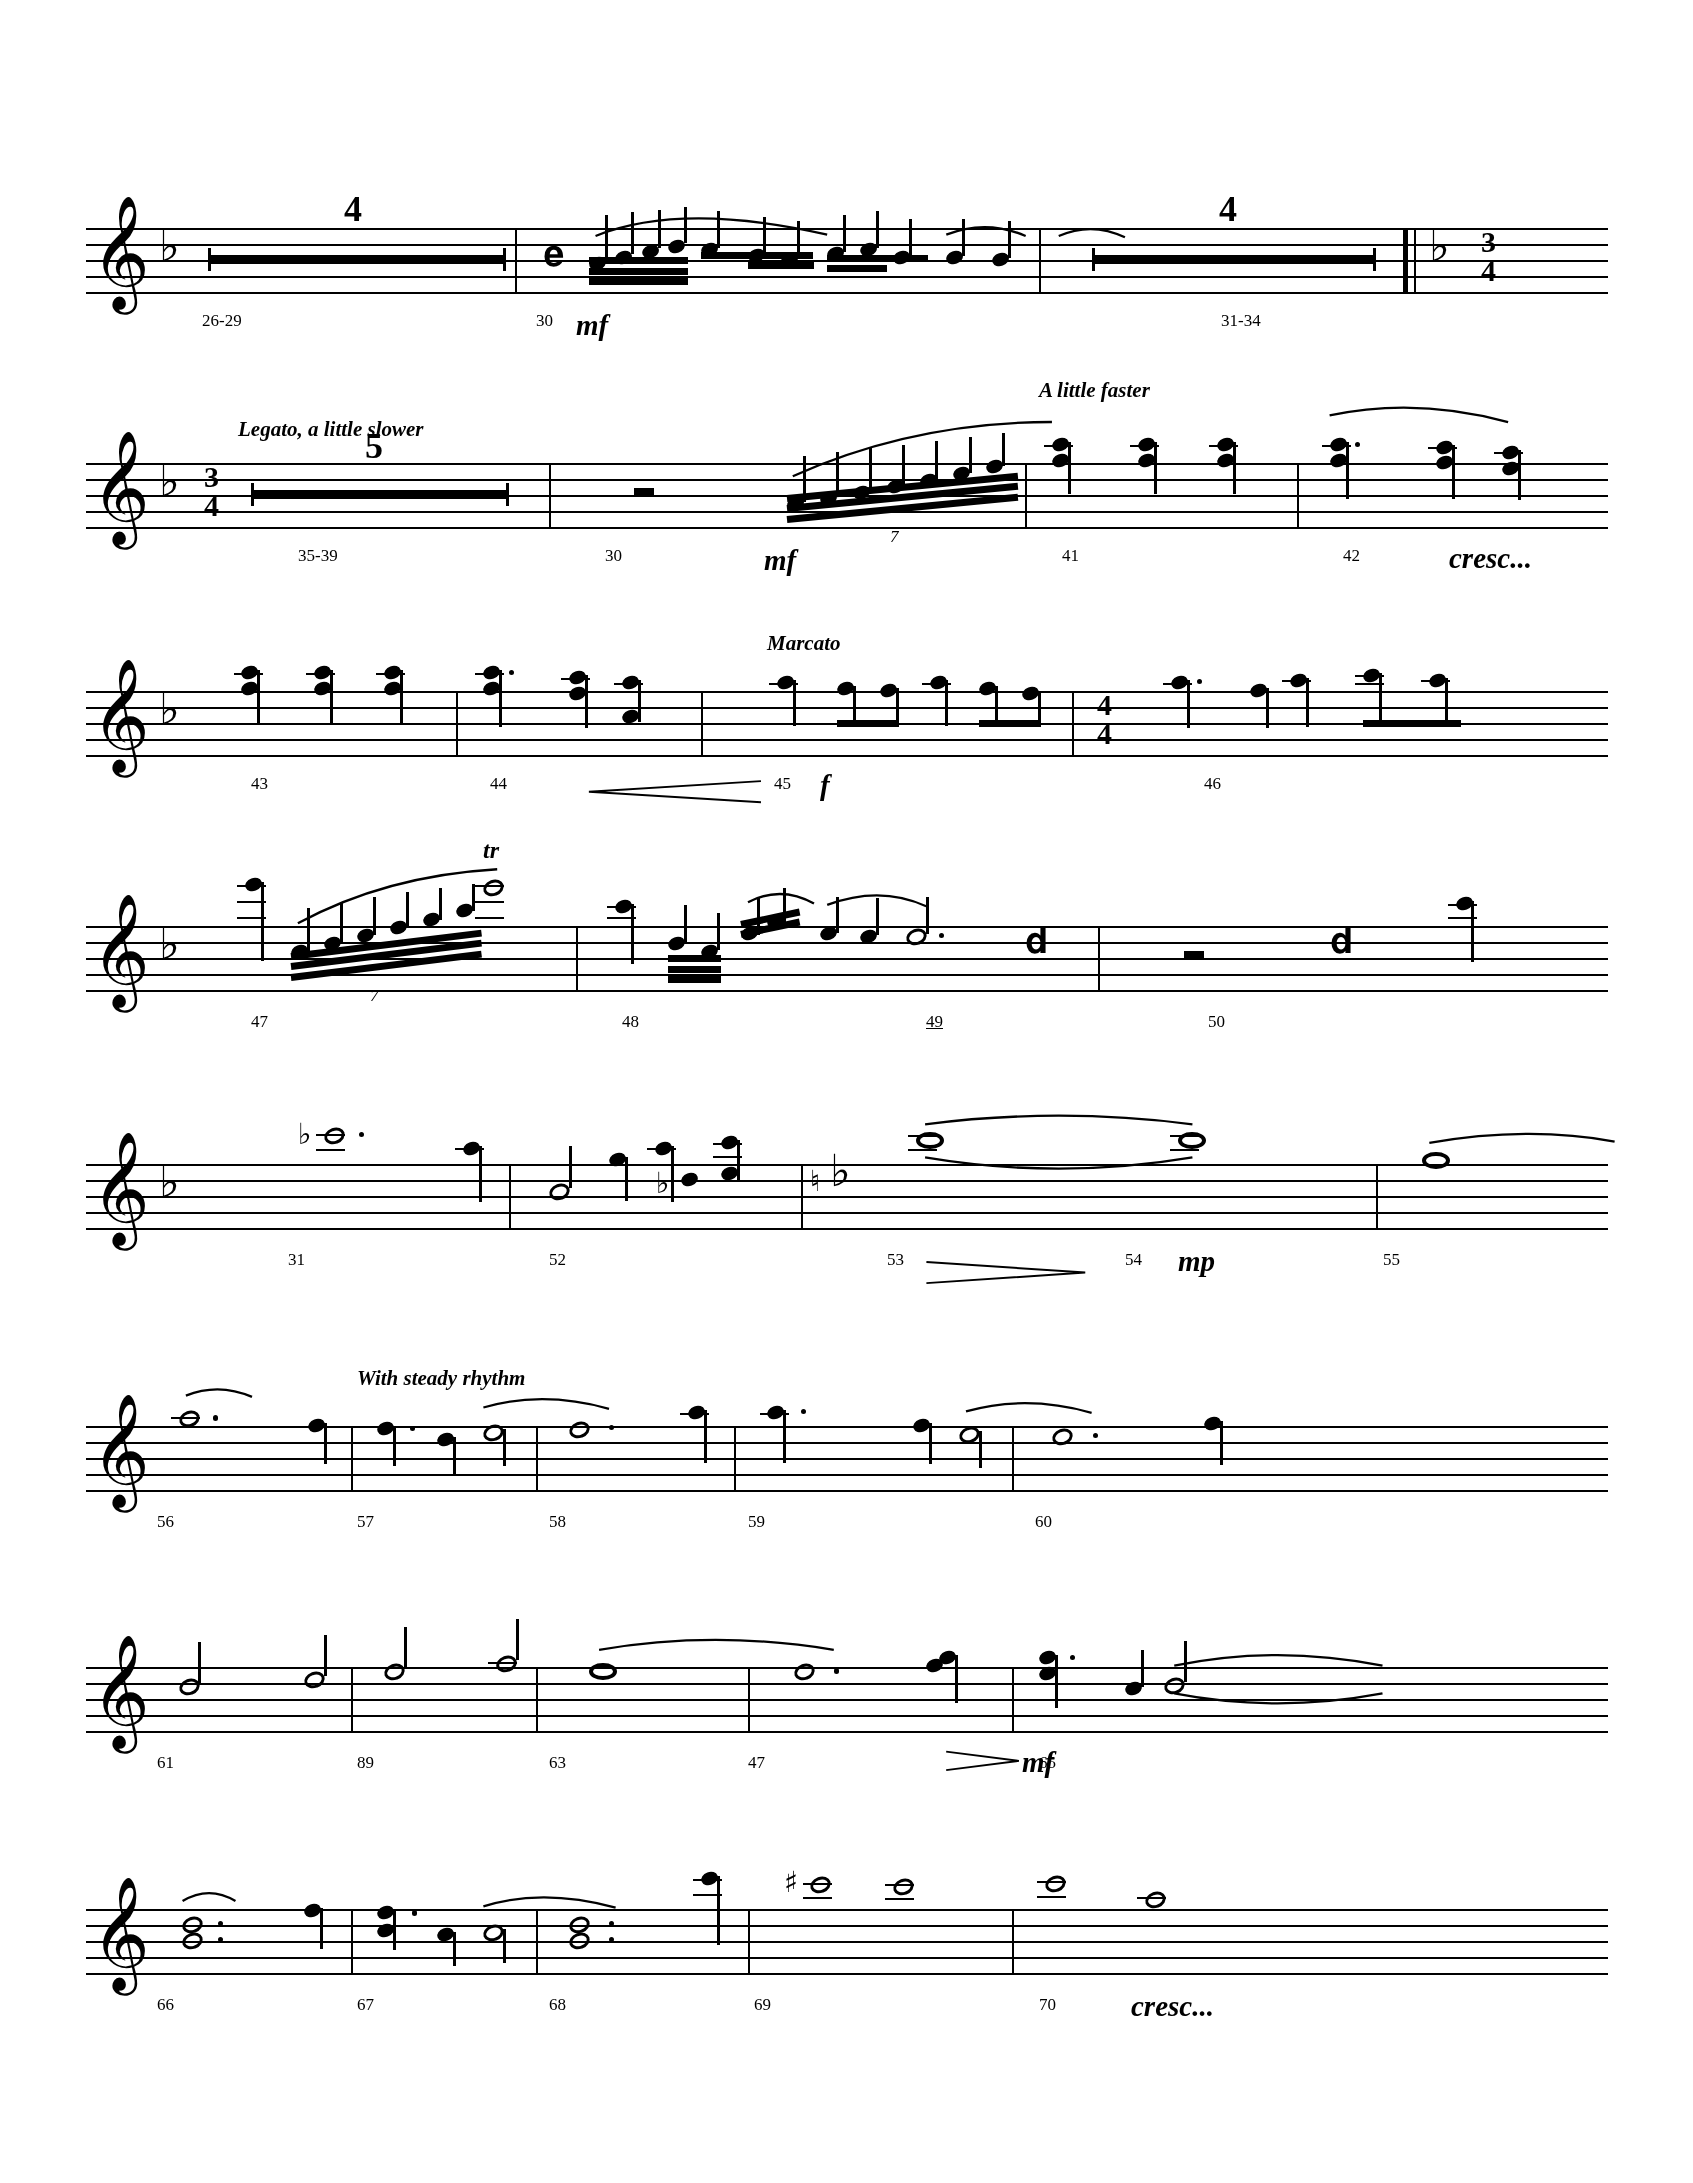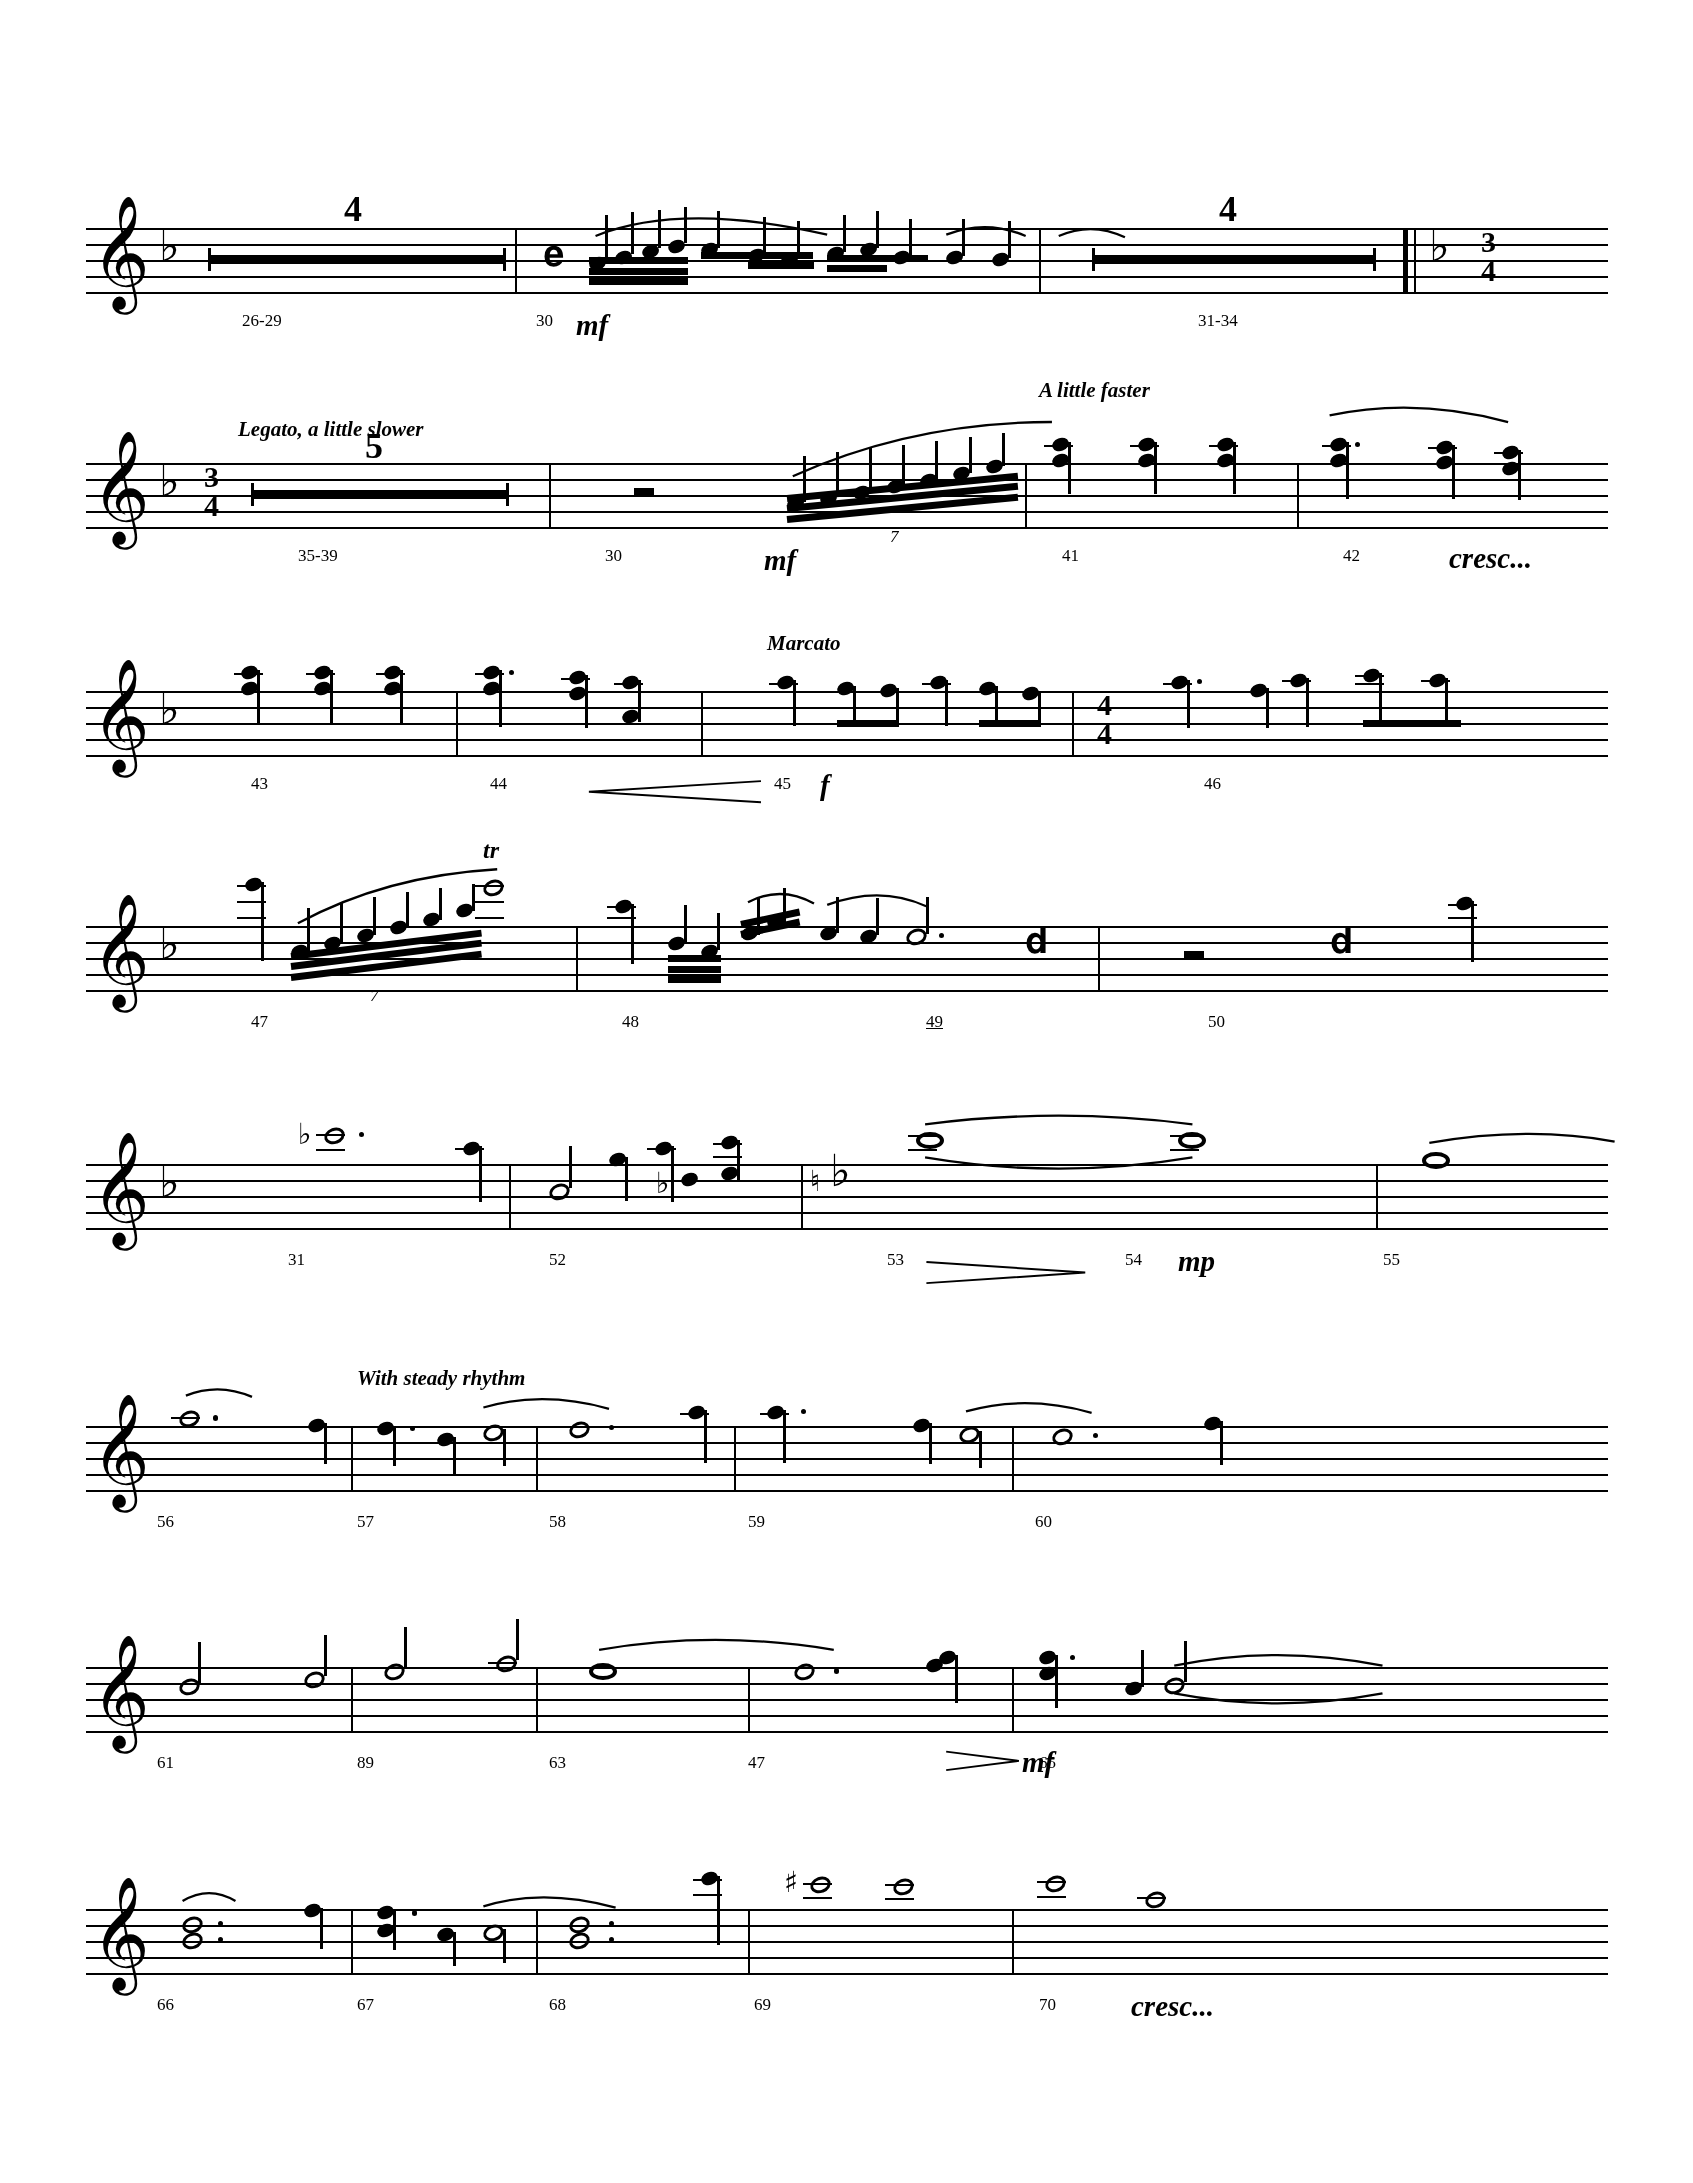--- a/index.html
+++ b/index.html
@@ -262,7 +262,7 @@
         <div class="cap-r"></div>
     </div>
     <div class="mmnum" style="left:258px; top:-40px;">4</div>
-    <div class="measnum" style="left:116px; top:83px;margin-left:40px;">26-29</div>
+    <div class="measnum" style="left:116px; top:83px;">26-29</div>
 
     <div class="barline" style="left:429px;"></div>
 

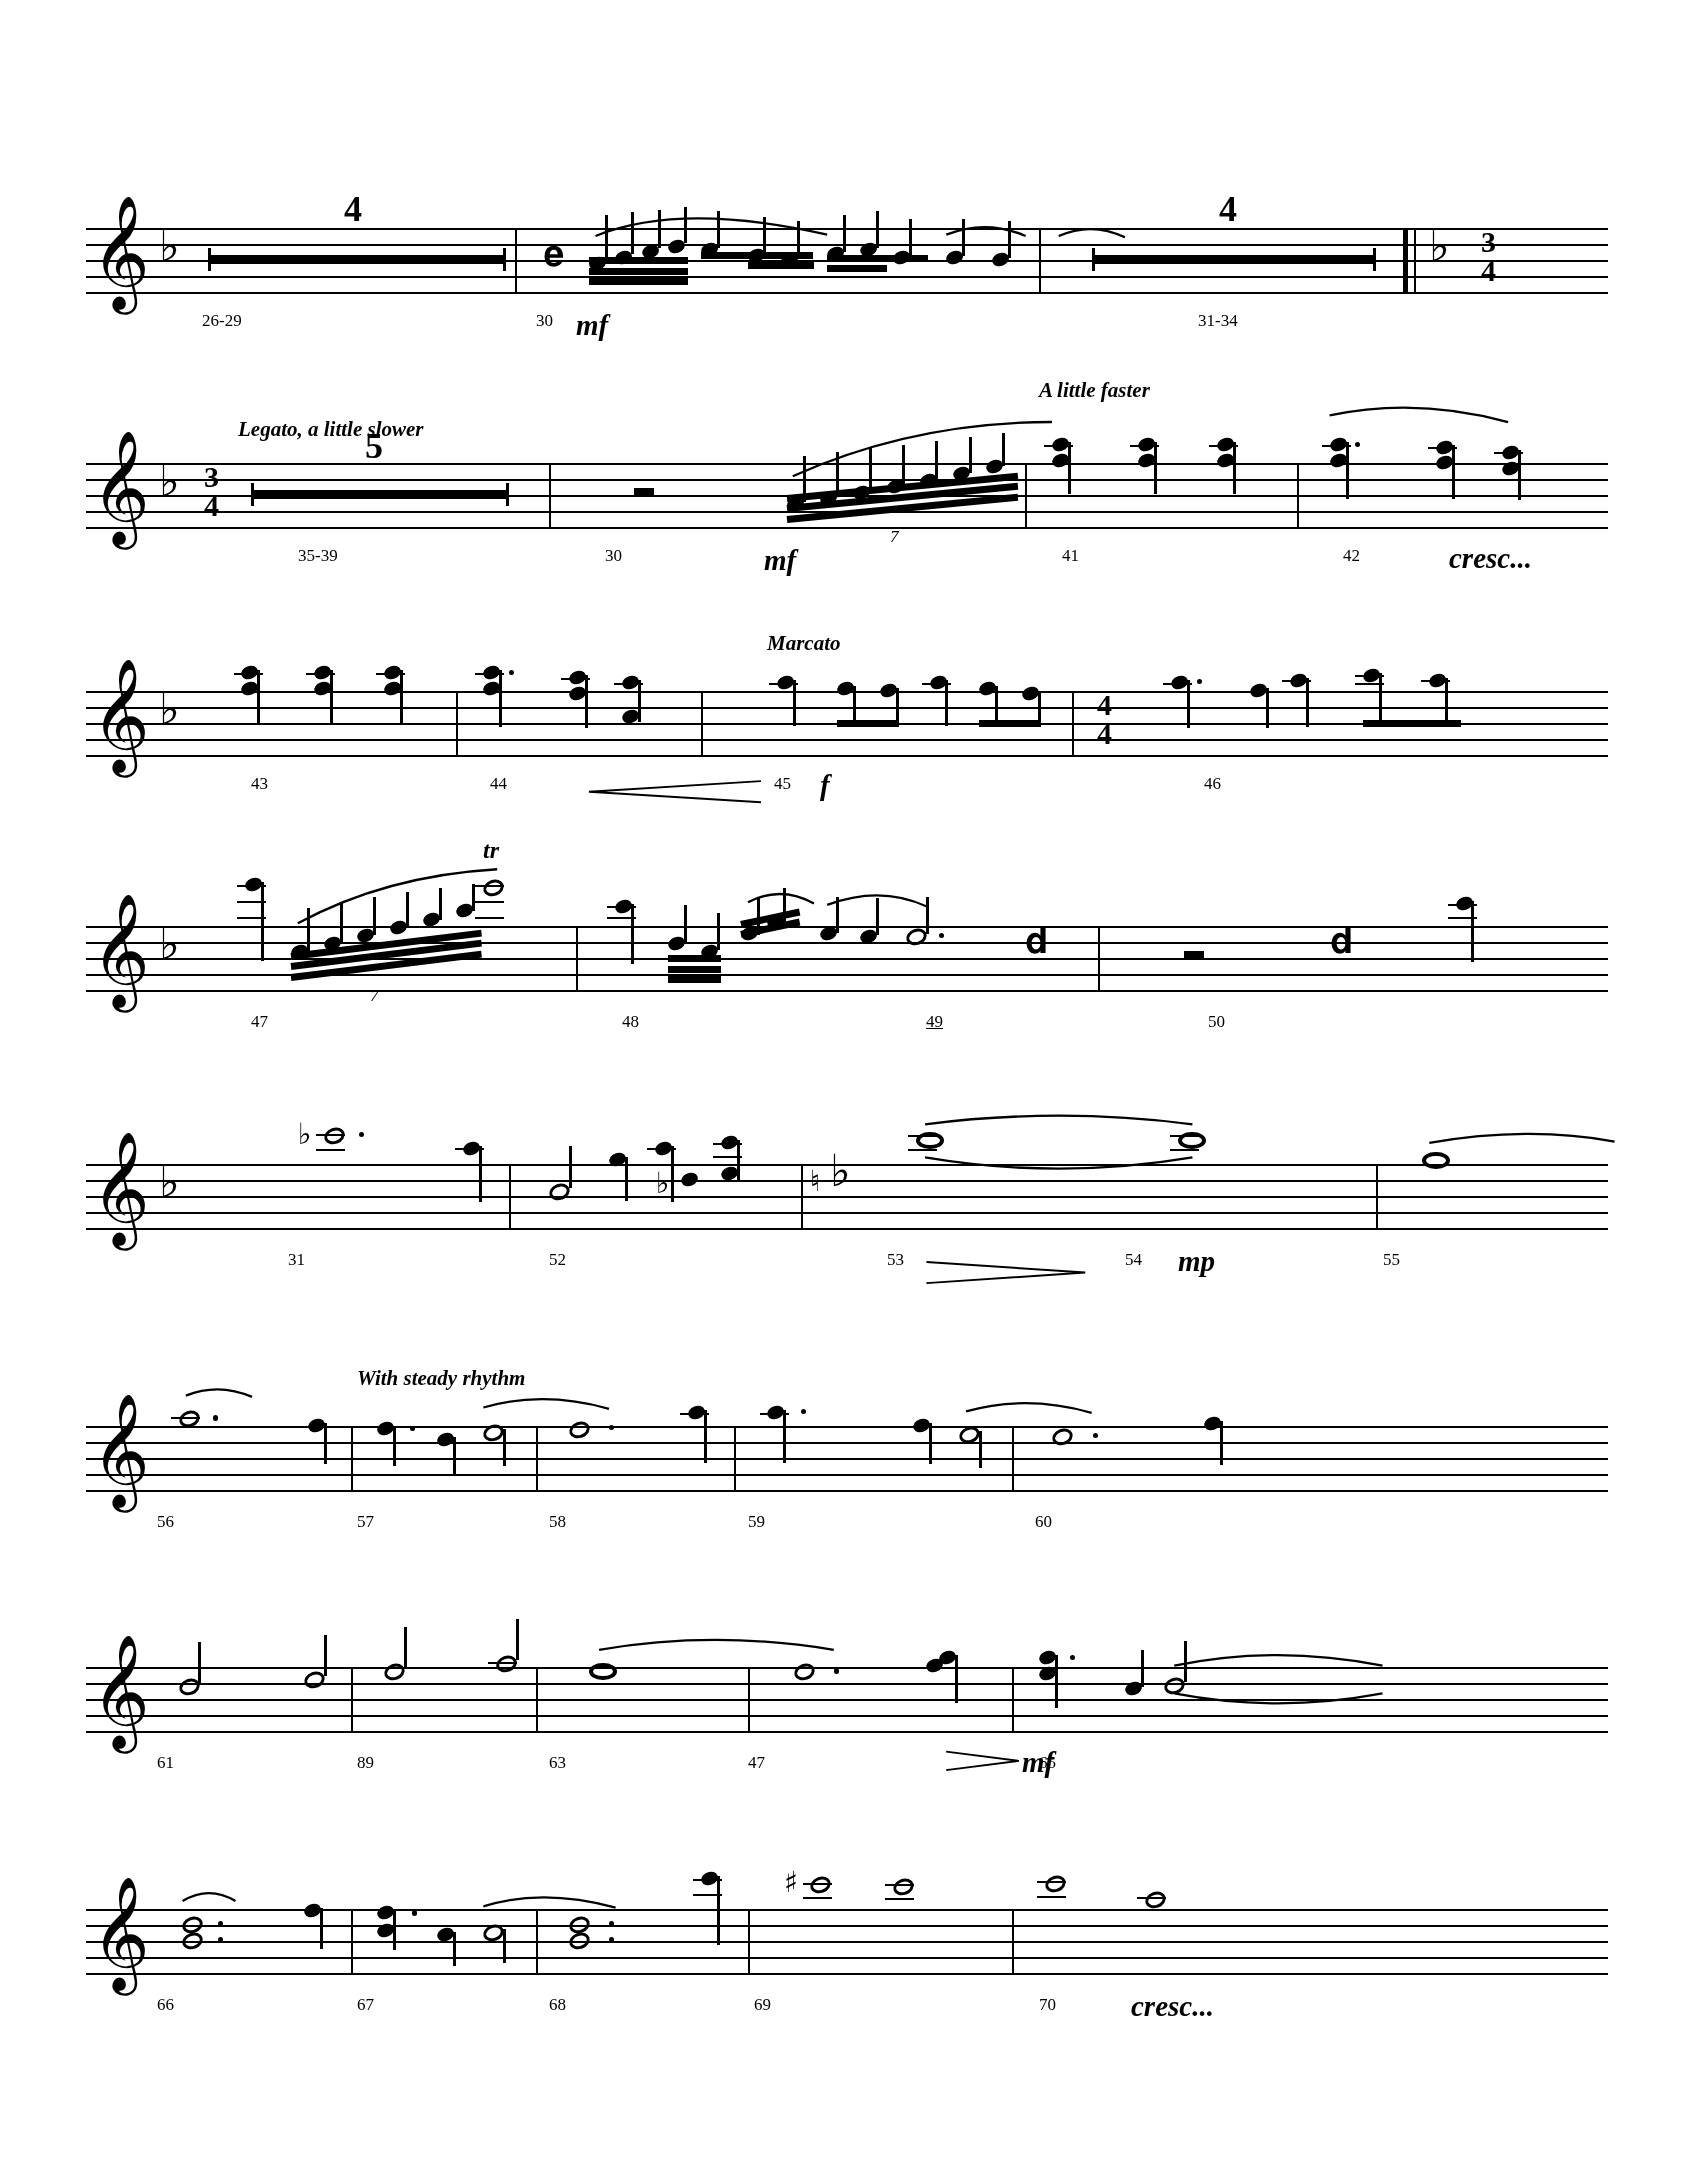--- a/index.html
+++ b/index.html
@@ -318,7 +318,7 @@
         <div class="cap-r"></div>
     </div>
     <div class="mmnum" style="left:1133px; top:-40px;">4</div>
-    <div class="measnum" style="left:1112px; top:83px;">31-34</div>
+    <div class="measnum" style="left:1135px; top:83px;">31-34</div>
 
     <div class="barline thick" style="left:1317px;"></div>
     <div class="barline" style="left:1328px;"></div>

